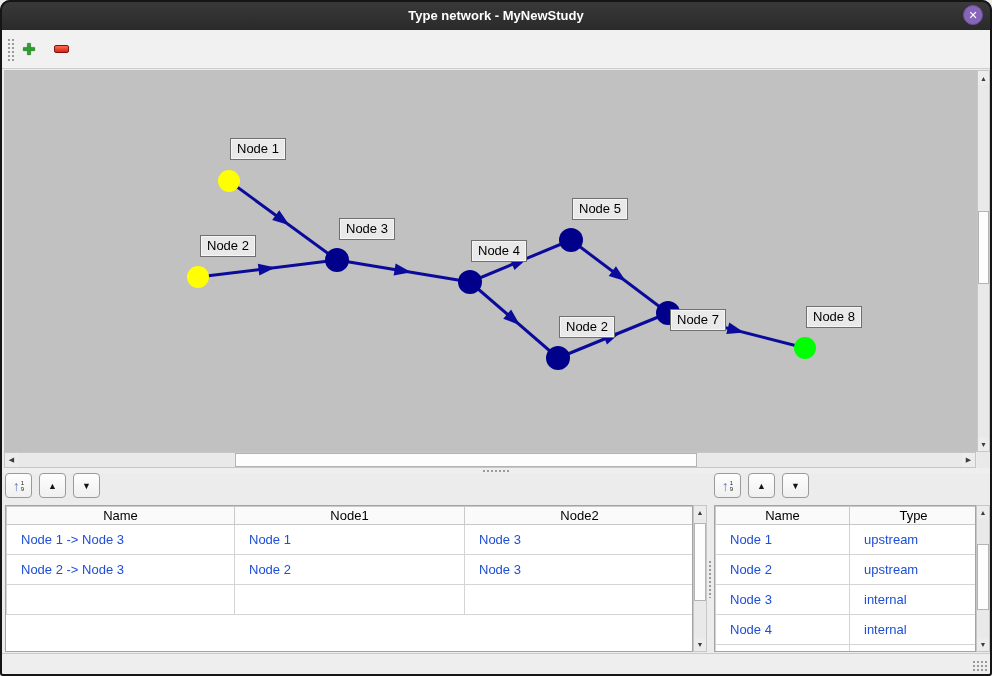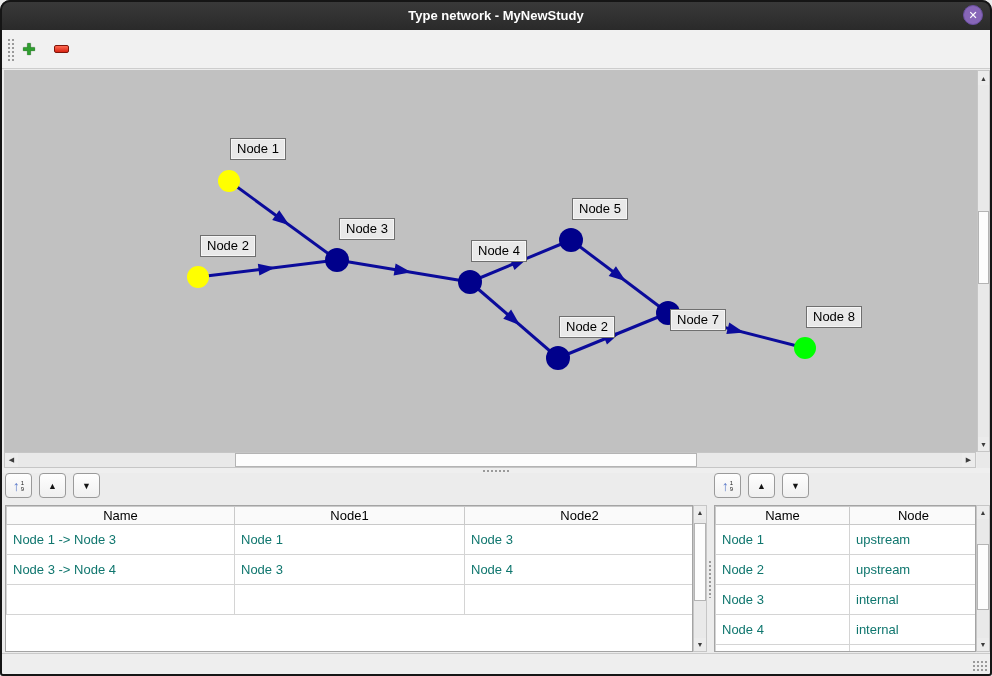--- a/index.html
+++ b/index.html
@@ -253,7 +253,7 @@
     <thead>
         <tr>
           <th>Name</th>
-          <th>Node</th>
+          <th>Type</th>
         </tr>
       </thead>
       <tbody>

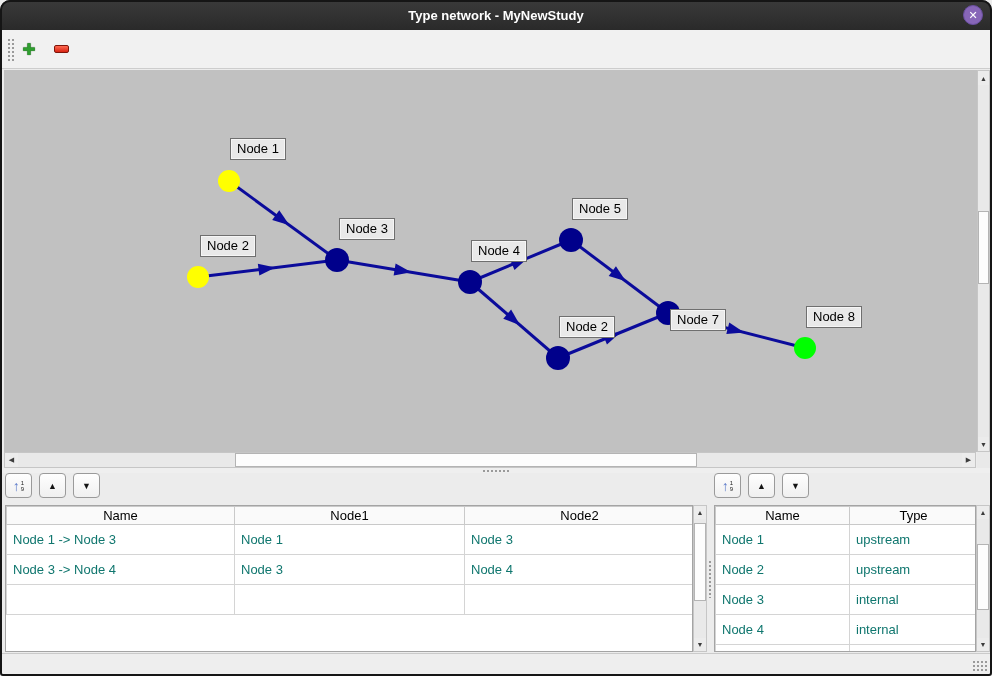--- a/index.html
+++ b/index.html
@@ -79,7 +79,7 @@
   .tw-right{left:714px;width:262px;}
   table{border-collapse:collapse;table-layout:fixed;width:100%;font-size:13px;}
   th{height:17px;font-weight:normal;border:1px solid #c9c9c9;background:#fafafa;text-align:center;padding:0;color:#000;}
-  td{height:29px;border:1px solid #d4d4d4;padding:0 2px 0 6px;color:#0f766e;white-space:nowrap;overflow:hidden;background:#fff;}
+  td{height:29px;border:1px solid #d4d4d4;padding:0 2px 0 14px;color:#1d4ed8;white-space:nowrap;overflow:hidden;background:#fff;}
   .tscroll{top:505px;width:14px;height:147px;}
   .ts-left{left:693px;} .ts-right{left:976px;}
   .tscroll .up{left:0;top:0;width:12px;height:13px;}

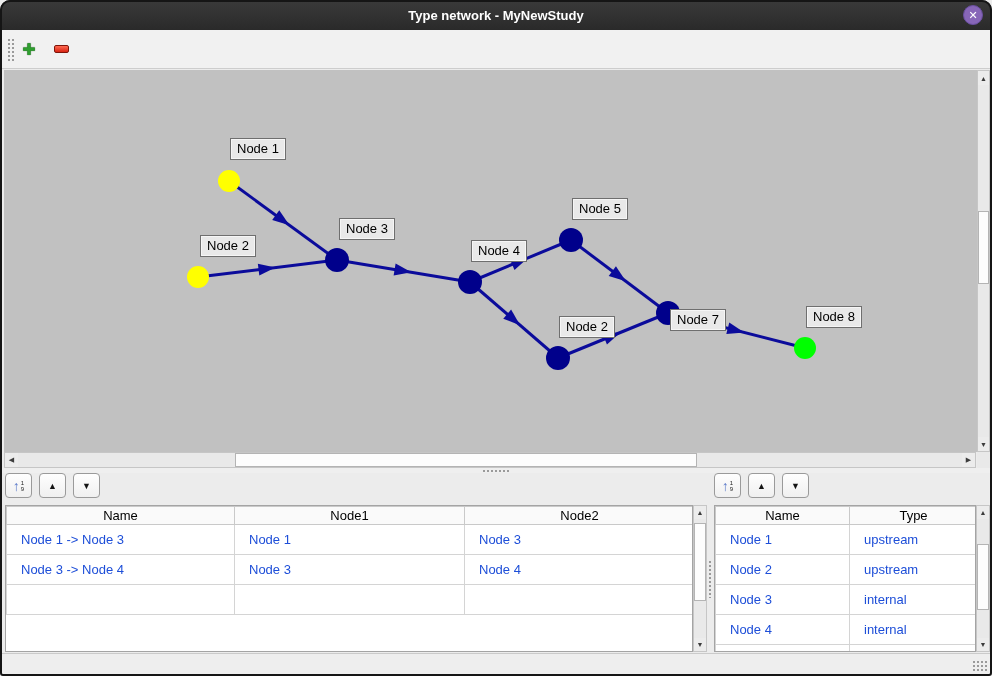--- a/index.html
+++ b/index.html
@@ -224,6 +224,11 @@
           <td>Node 3</td>
         </tr>
         <tr>
+          <td>Node 2 -&gt; Node 3</td>
+          <td>Node 2</td>
+          <td>Node 3</td>
+        </tr>
+        <tr>
           <td>Node 3 -&gt; Node 4</td>
           <td>Node 3</td>
           <td>Node 4</td>

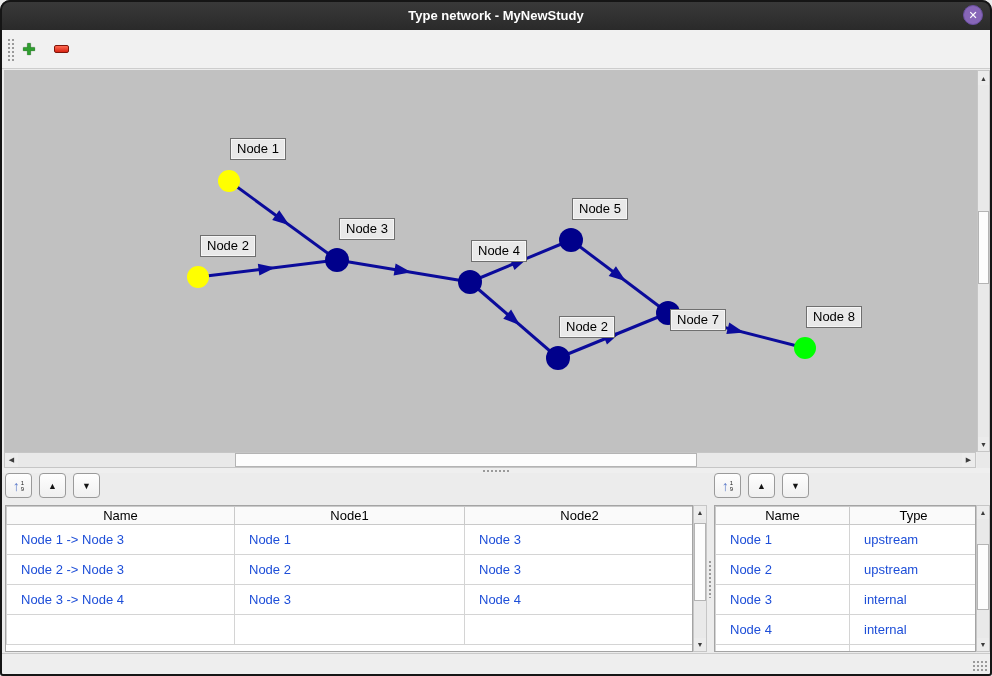--- a/index.html
+++ b/index.html
@@ -229,11 +229,6 @@
           <td>Node 3</td>
         </tr>
         <tr>
-          <td>Node 3 -&gt; Node 4</td>
-          <td>Node 3</td>
-          <td>Node 4</td>
-        </tr>
-        <tr>
           <td></td>
           <td></td>
           <td></td>

